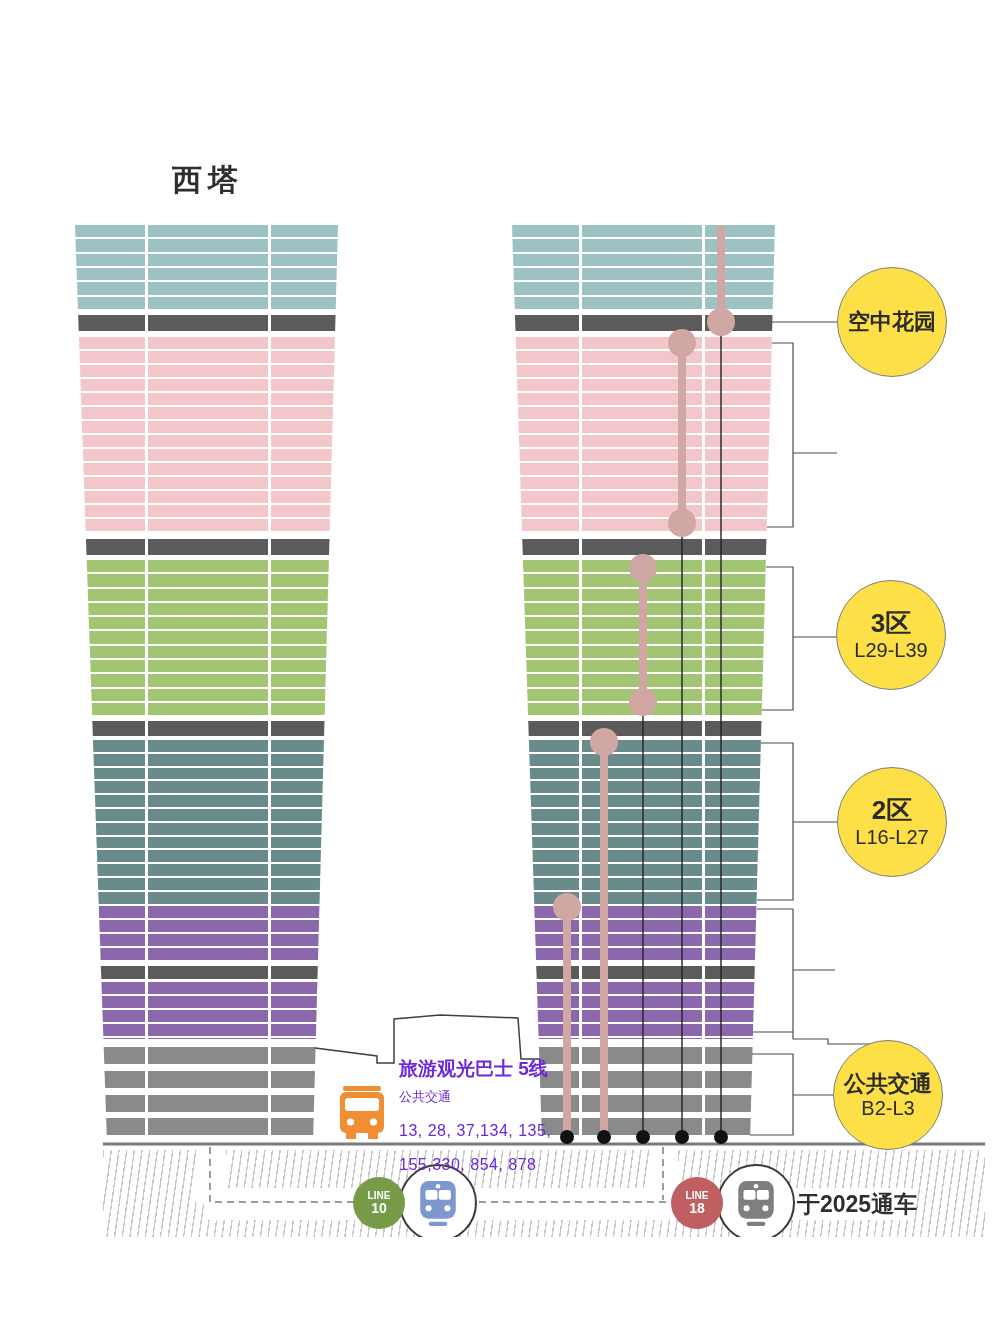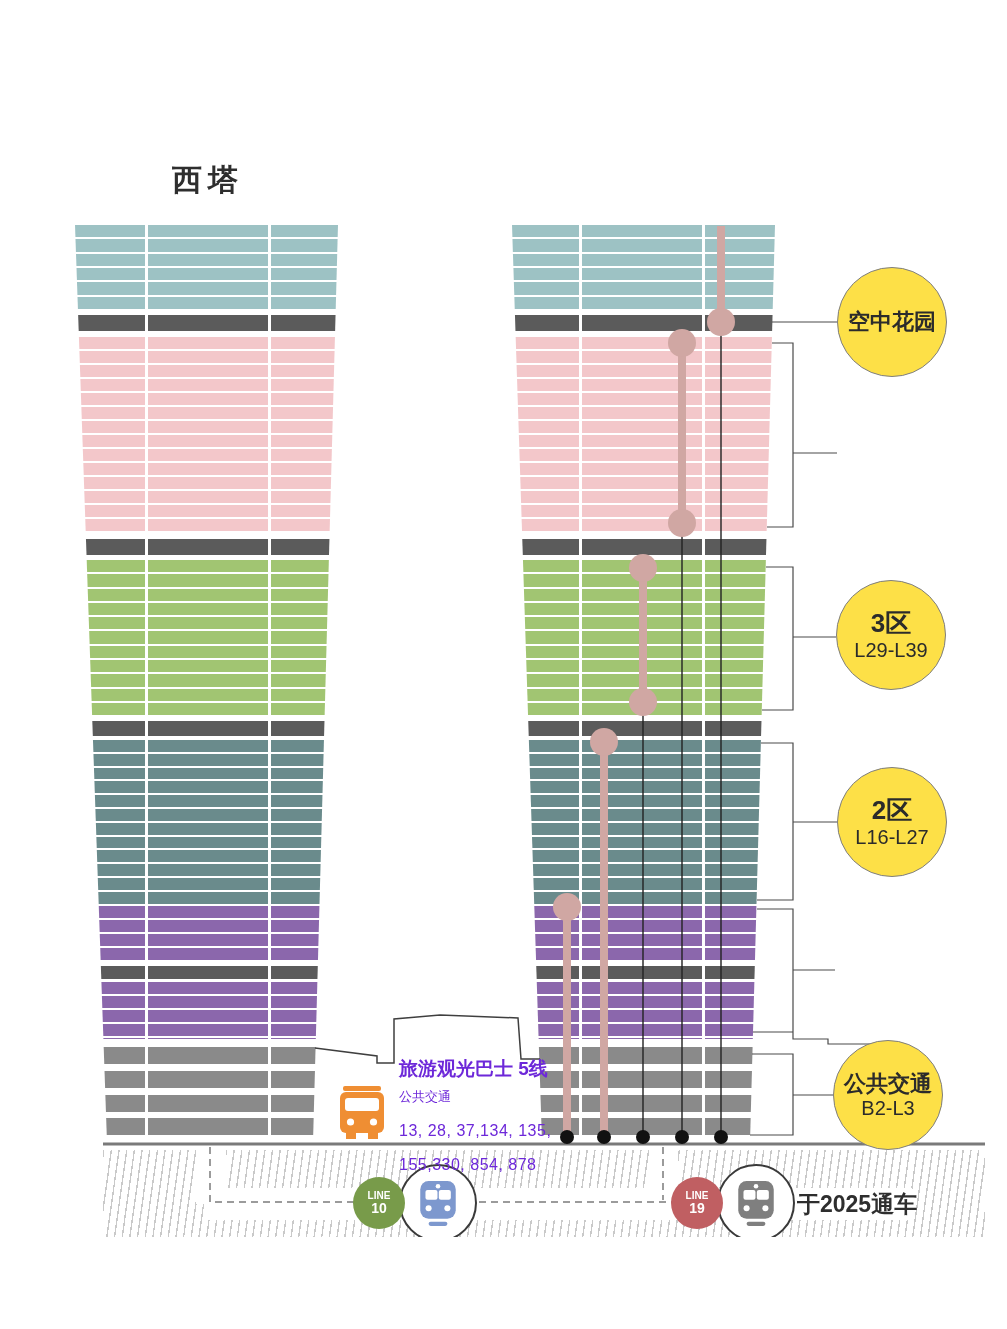--- a/index.html
+++ b/index.html
@@ -233,7 +233,7 @@
   </div>
   <div class="line-badge" id="badge-19">
     <span class="lb-top">LINE</span>
-    <span class="lb-num">19</span>
+    <span class="lb-num">18</span>
   </div>
 
   <div class="metro-note">于2025通车</div>

